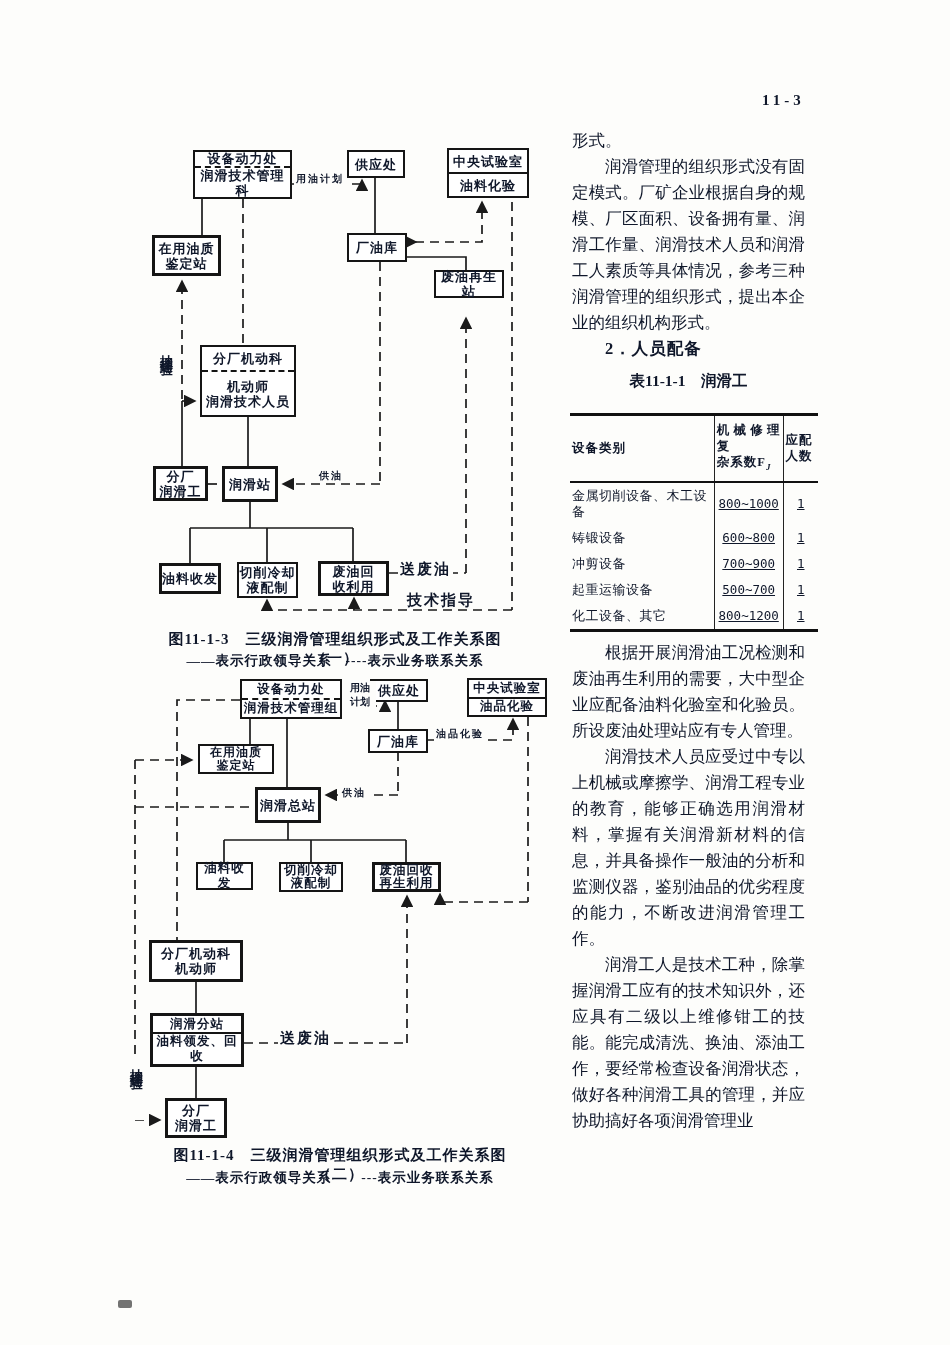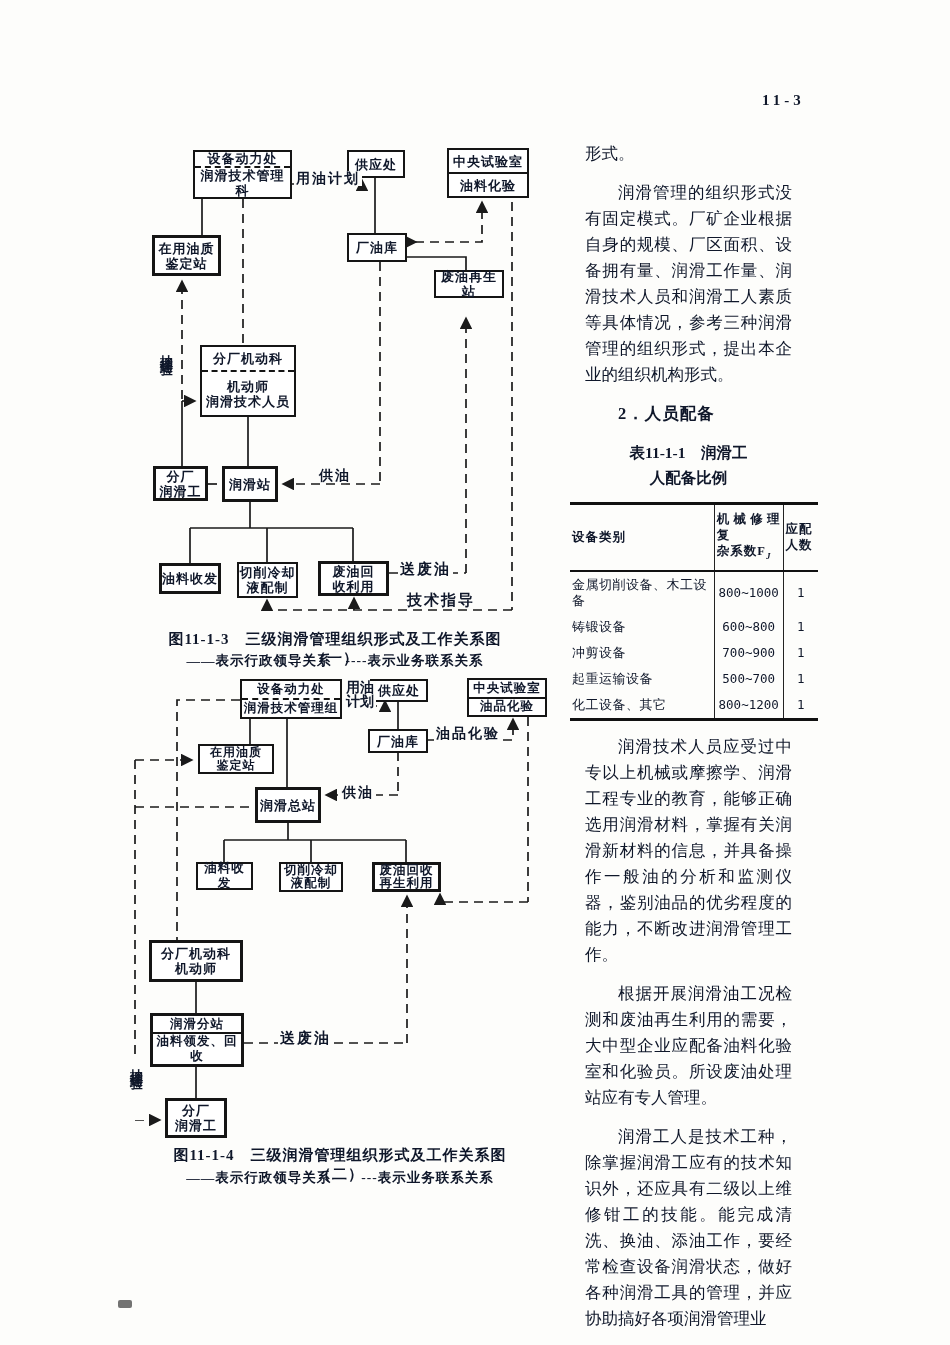--- a/index.html
+++ b/index.html
@@ -37,7 +37,7 @@
   .pagenum{position:absolute;left:762px;top:92px;font-size:15px;letter-spacing:4px;font-weight:bold;}
   .article{position:absolute;left:572px;top:128px;width:233px;z-index:2;
     font-size:16.5px;line-height:26px;text-align:justify;}
-  .article p{margin:13px;text-indent:2em;}
+  .article p{margin:0;text-indent:2em;}
   .article p.noindent{text-indent:0;}
   .article p.heading{font-weight:bold;letter-spacing:1px;}
   .tbl-title{margin:6px 0 12px 0;text-align:center;font-weight:bold;font-size:15.5px;line-height:25px;text-indent:0;}

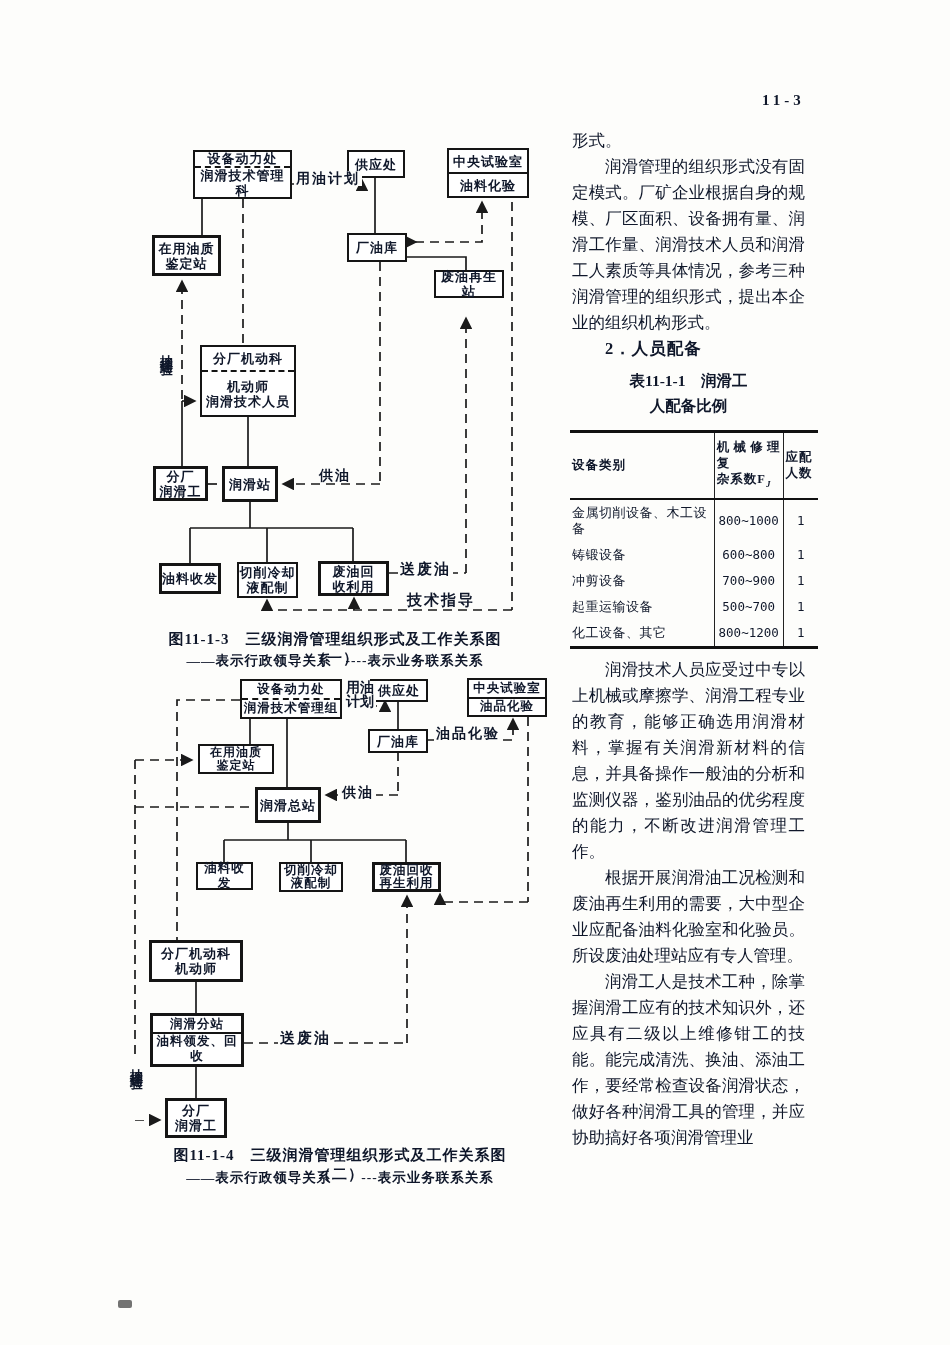--- a/index.html
+++ b/index.html
@@ -23,7 +23,7 @@
   .bx .row.div-dash{border-top:2px dashed #151515;}
   .bx .row.div-solid{border-top:2px solid #151515;}
   .lbl{
-    position:absolute;z-index:3;background:#fdfdfb;font-size:14px;font-weight:bold;
+    position:absolute;z-index:3;background:#fdfdfb;font-size:10px;font-weight:bold;
     letter-spacing:2px;line-height:15px;padding:0 2px;white-space:nowrap;
   }
   .vlbl{

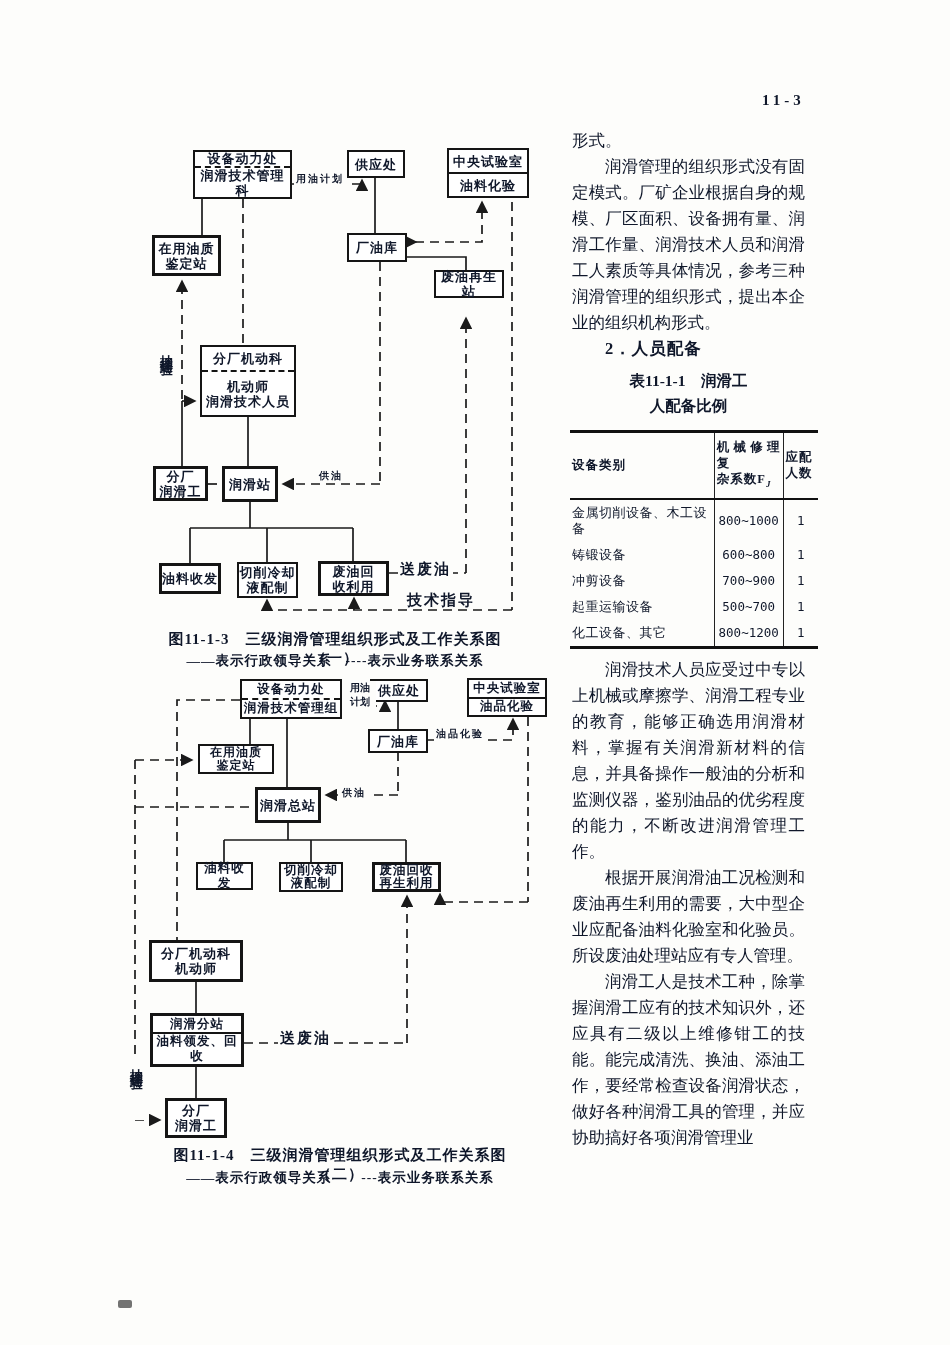--- a/index.html
+++ b/index.html
@@ -40,7 +40,7 @@
   .article p{margin:0;text-indent:2em;}
   .article p.noindent{text-indent:0;}
   .article p.heading{font-weight:bold;letter-spacing:1px;}
-  .tbl-title{margin:6px 0 12px 0;text-align:center;font-weight:bold;font-size:15.5px;line-height:25px;text-indent:0;}
+  .tbl-title{margin:6px 0 20px 0;text-align:center;font-weight:bold;font-size:15.5px;line-height:25px;text-indent:0;}
   table.reftable{
     width:248px;border-collapse:collapse;margin:2px 0 8px -2px;
     border-top:3px solid #111;border-bottom:3px solid #111;

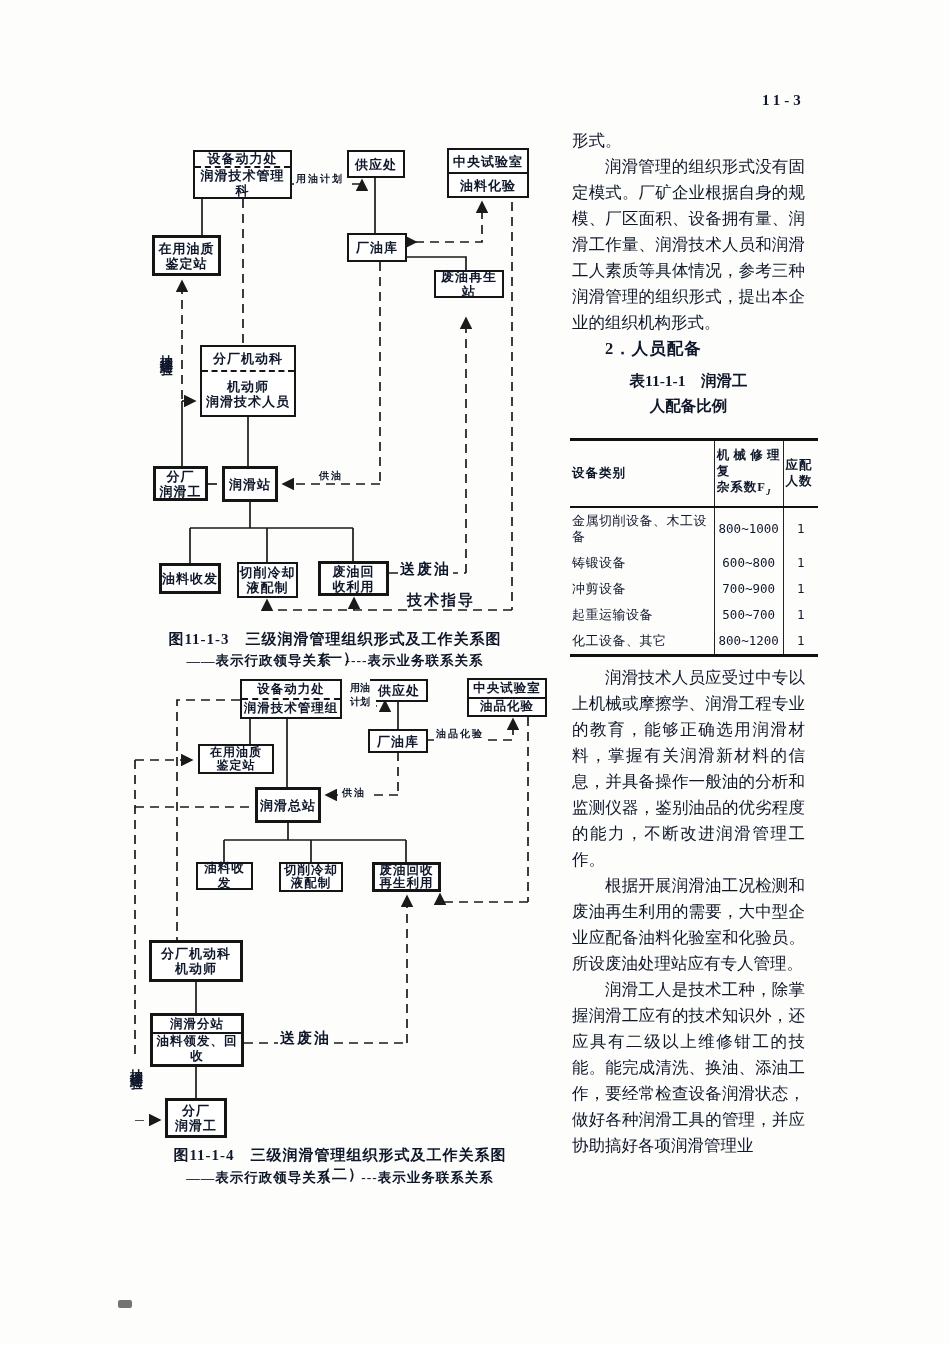--- a/index.html
+++ b/index.html
@@ -259,7 +259,6 @@
 
     <div class="tbl-title">
       <div>表11-1-1　润滑工</div>
-      <div>人配备比例</div>
     </div>
 
     <table class="reftable">

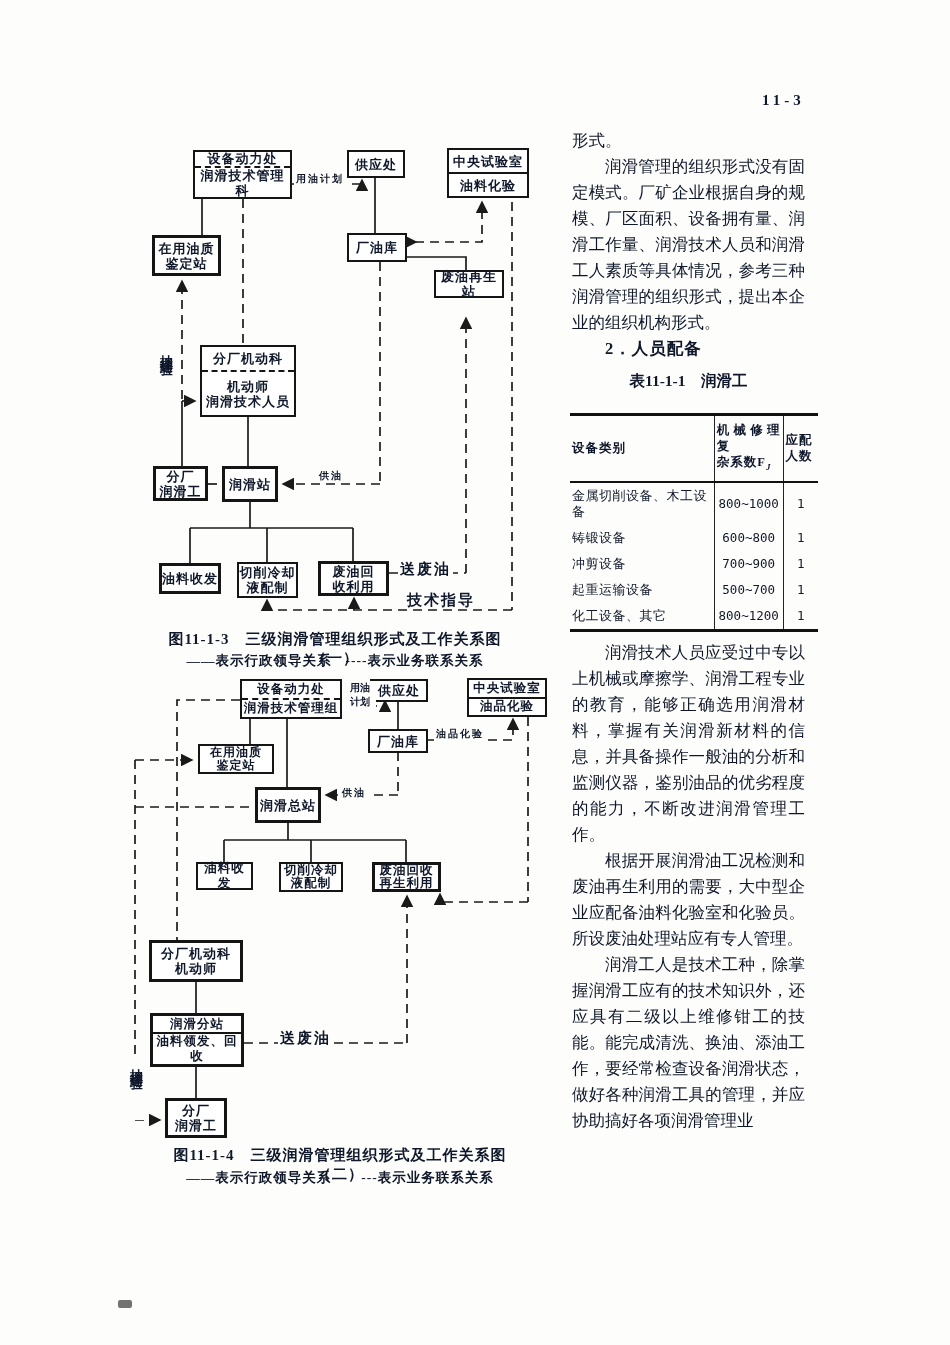--- a/index.html
+++ b/index.html
@@ -53,7 +53,7 @@
   table.reftable td{padding:5px 2px;}
   .cdiv{border-left:1.5px solid #222;}
   td.cat{text-align:left;letter-spacing:0.5px;}
-  td.rng,td.cnt{text-align:center;font-family:"DejaVu Sans Mono",monospace;font-size:12.5px;}
+  td.rng,td.cnt{text-align:center;font-family:"DejaVu Sans Mono",monospace;font-size:12.5px;text-decoration:underline;}
   .fvar{font-style:italic;font-family:"Liberation Serif",serif;}
   .fvar sub{font-size:9px;}
   .scan-mark{position:absolute;left:118px;top:1300px;width:14px;height:8px;background:#444;border-radius:2px;z-index:1;opacity:.75;}

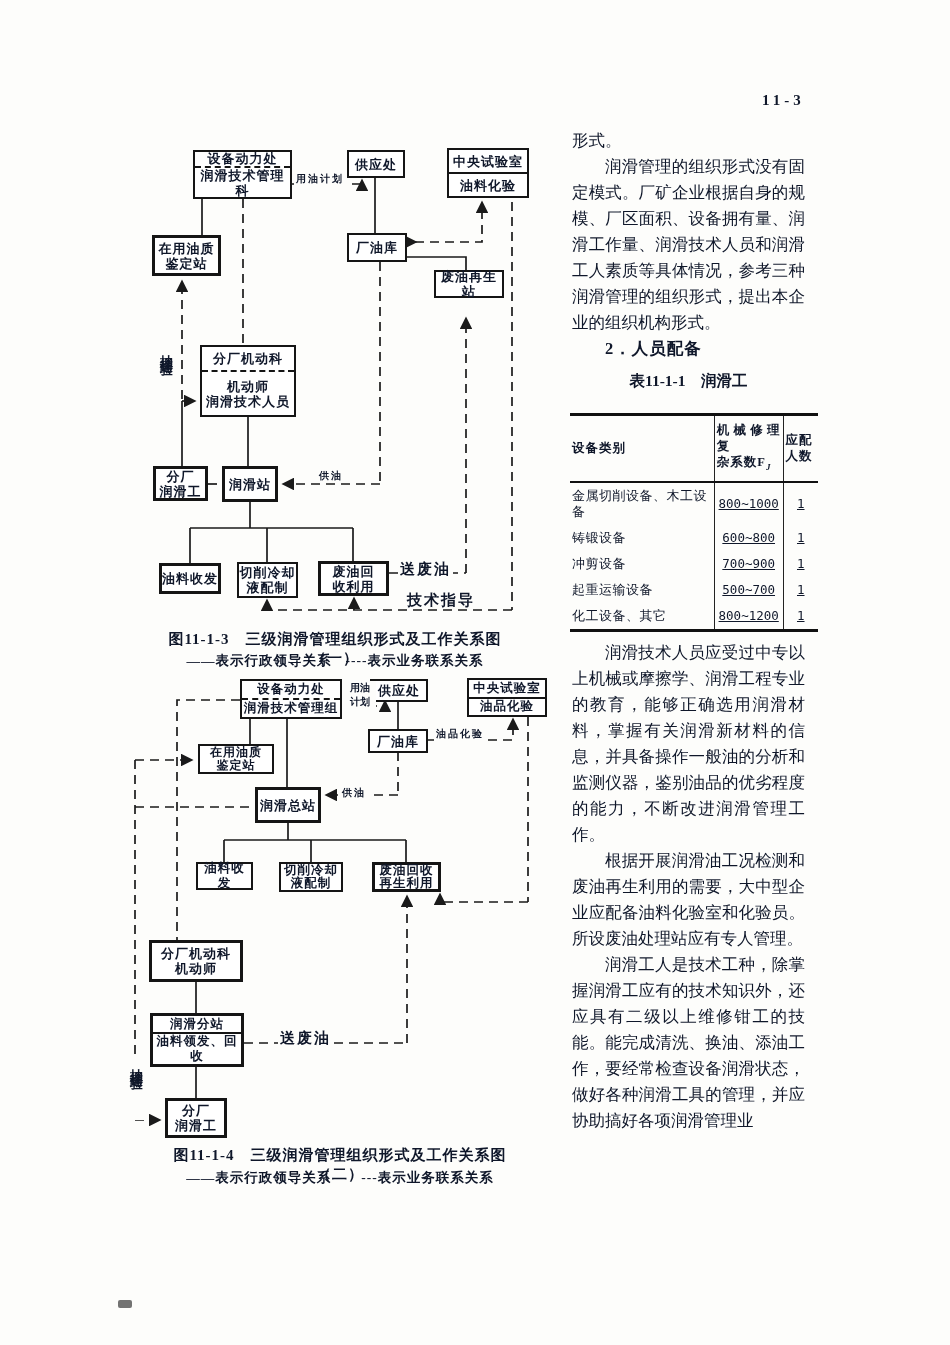--- a/index.html
+++ b/index.html
@@ -304,8 +304,8 @@
       </tbody>
     </table>
 
+    <p>根据开展润滑油工况检测和废油再生利用的需要，大中型企业应配备油料化验室和化验员。所设废油处理站应有专人管理。</p>
     <p>润滑技术人员应受过中专以上机械或摩擦学、润滑工程专业的教育，能够正确选用润滑材料，掌握有关润滑新材料的信息，并具备操作一般油的分析和监测仪器，鉴别油品的优劣程度的能力，不断改进润滑管理工作。</p>
-    <p>根据开展润滑油工况检测和废油再生利用的需要，大中型企业应配备油料化验室和化验员。所设废油处理站应有专人管理。</p>
     <p>润滑工人是技术工种，除掌握润滑工应有的技术知识外，还应具有二级以上维修钳工的技能。能完成清洗、换油、添油工作，要经常检查设备润滑状态，做好各种润滑工具的管理，并应协助搞好各项润滑管理业</p>
   </div>
 

